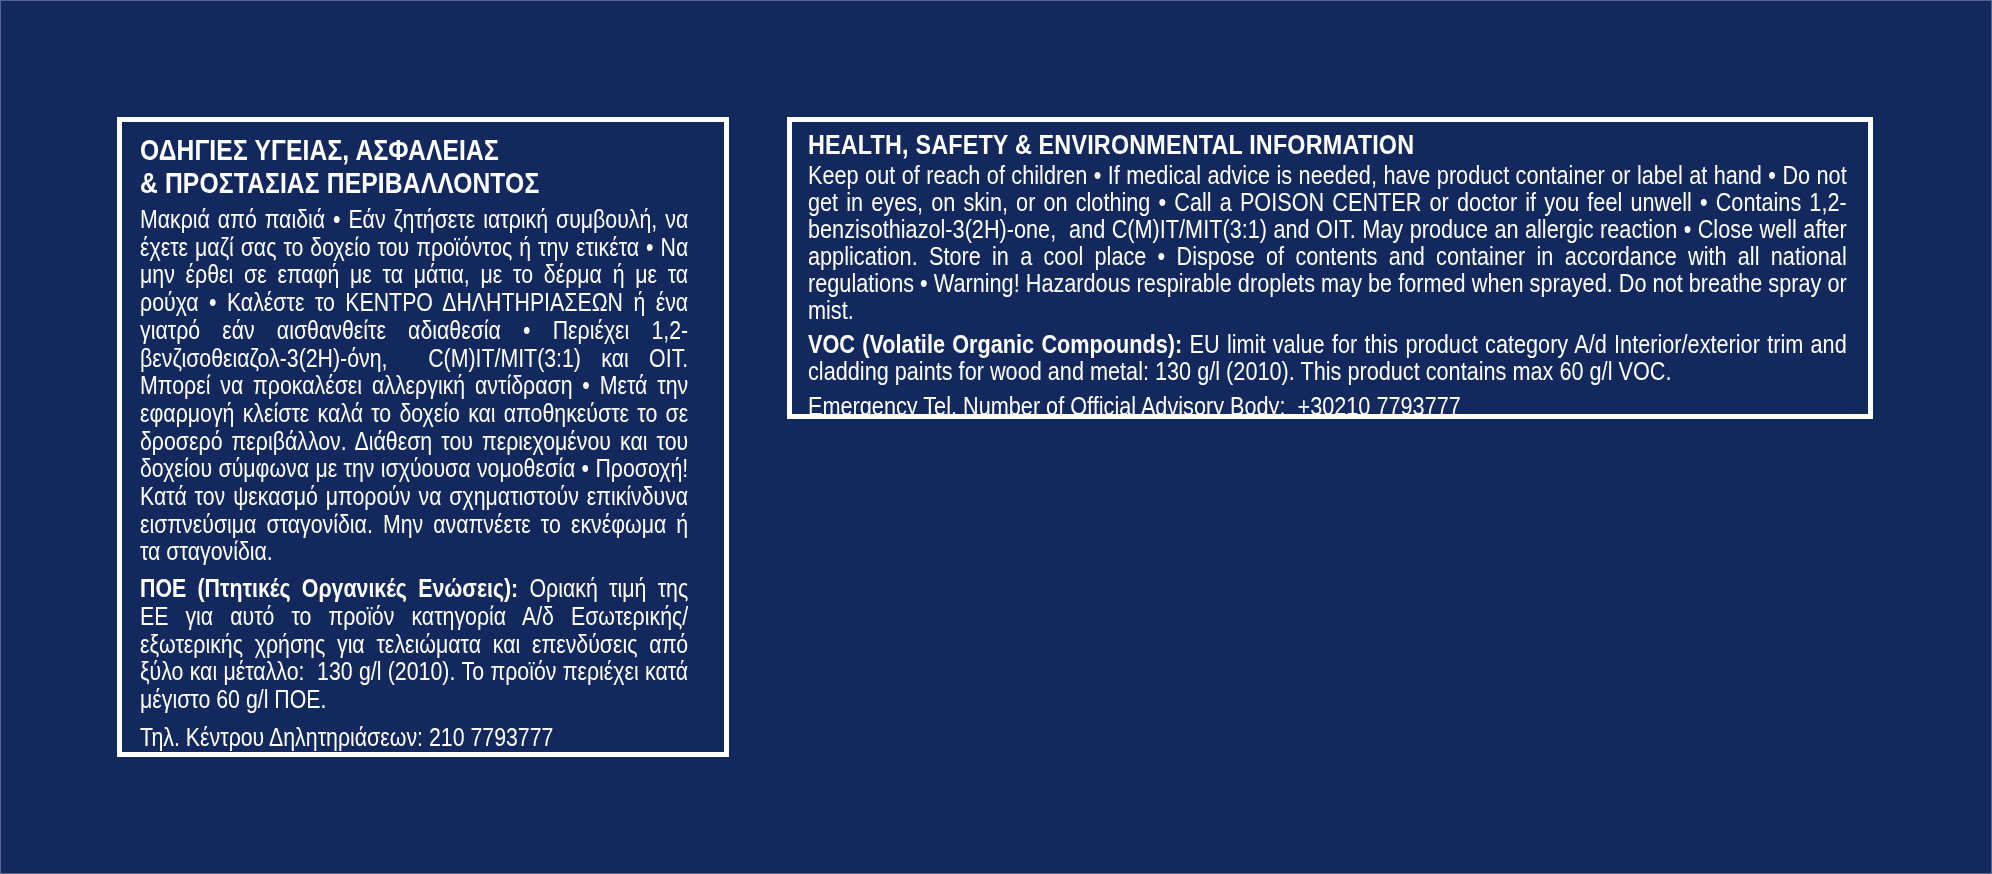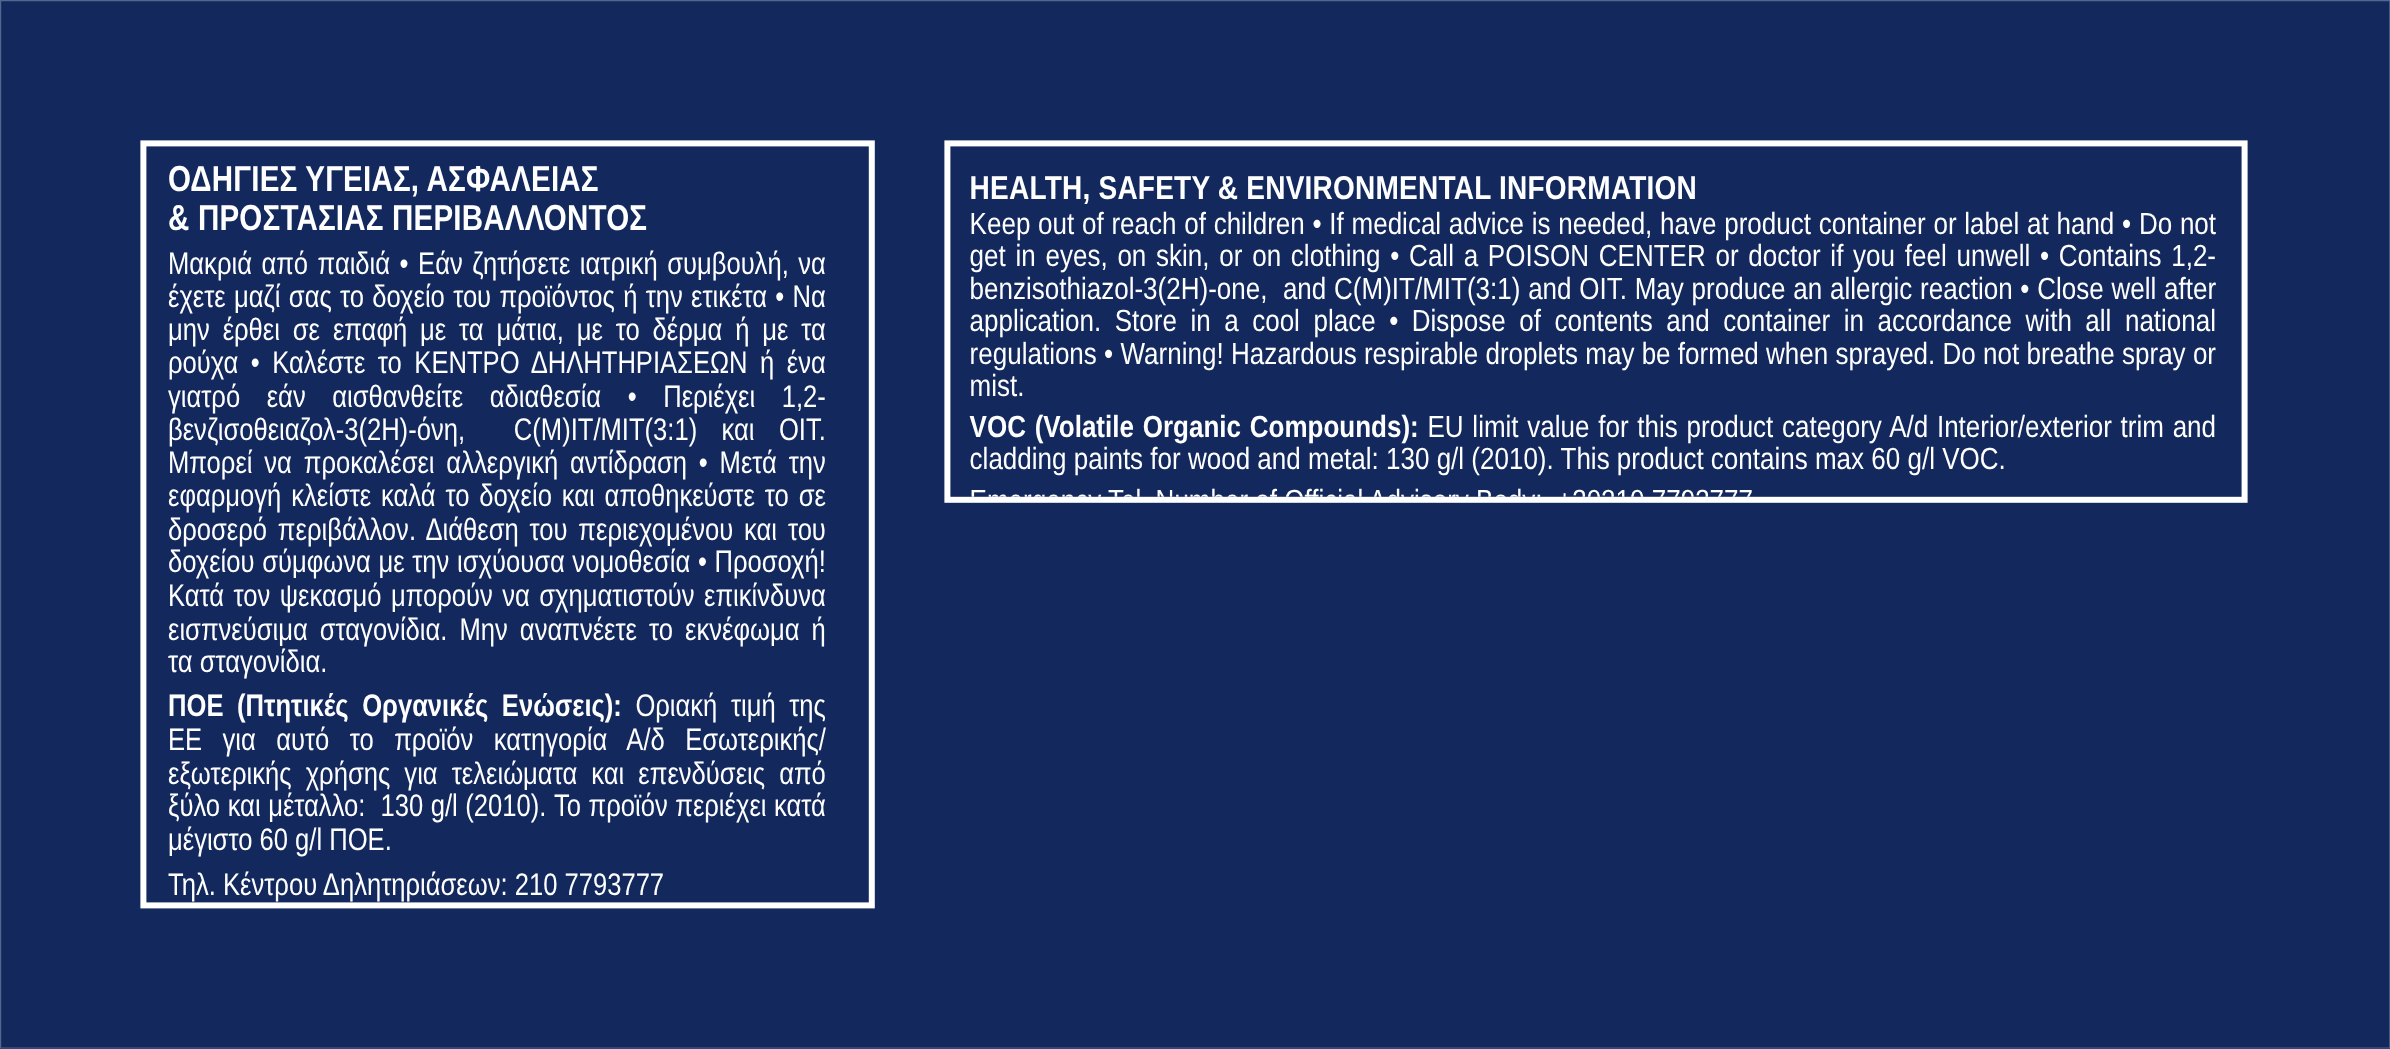--- a/index.html
+++ b/index.html
@@ -27,7 +27,7 @@
   .panel-english {
     left: 787px; top: 117px;
     width: 1086px; height: 302px;
-    padding: 20px 20px 8px 16px;
+    padding: 8px 20px 8px 16px;
   }
   
   .condense-gr {

